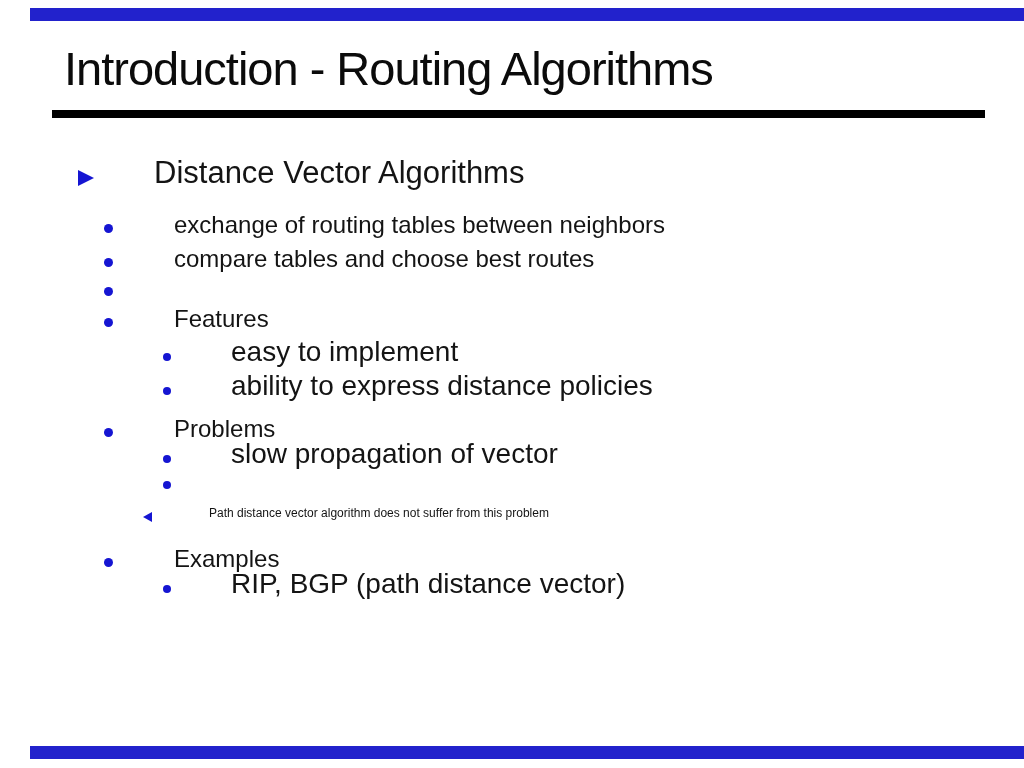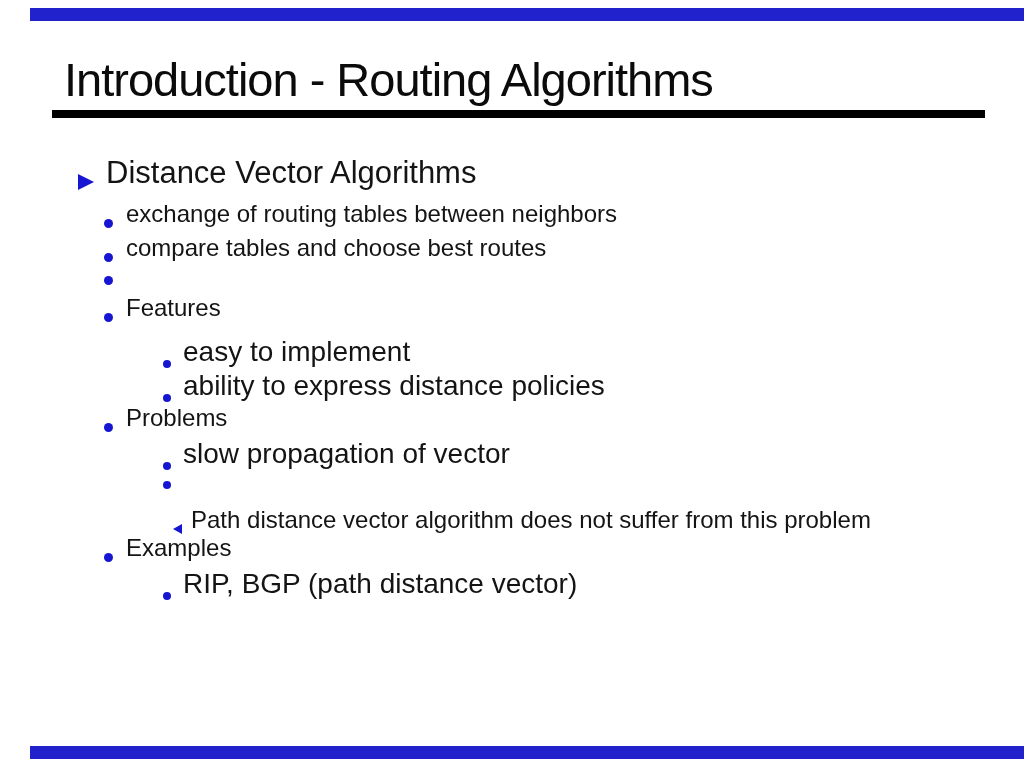--- a/index.html
+++ b/index.html
@@ -30,7 +30,7 @@
   .slide-title {
     position: absolute;
     left: 64px;
-    top: 54px;
+    top: 43px;
     font-size: 47px;
     line-height: 1.1;
     letter-spacing: -1px;

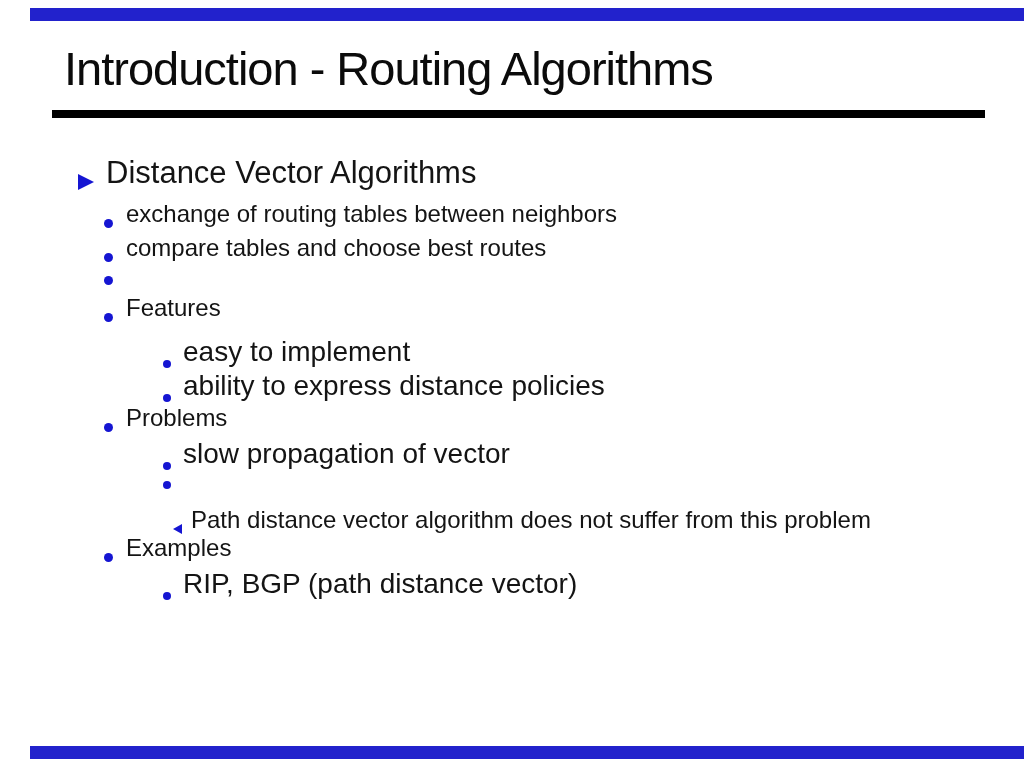--- a/index.html
+++ b/index.html
@@ -49,9 +49,10 @@
   .row {
     position: absolute;
     display: flex;
-    align-items: flex-end;
+    align-items: center;
     white-space: nowrap;
     color: #141414;
+    gap: 48px;
   }
   .row .txt { display: inline-block; }
 

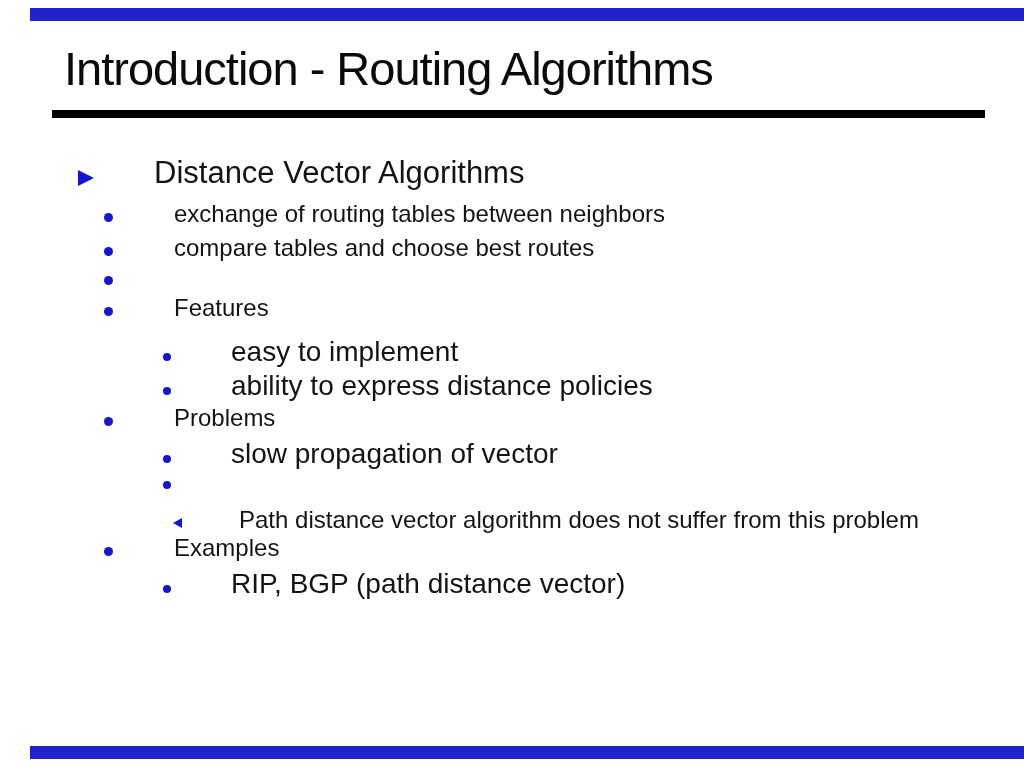--- a/index.html
+++ b/index.html
@@ -67,7 +67,7 @@
     margin-right: 12px;
   }
   
-  .l2 { left: 104px; font-size: 24px; line-height: 1.15; }
+  .l2 { left: 104px; font-size: 24px; line-height: 1.15; margin-top: 11px; }
   .l2 .bullet {
     width: 9px; height: 9px;
     border-radius: 50%;

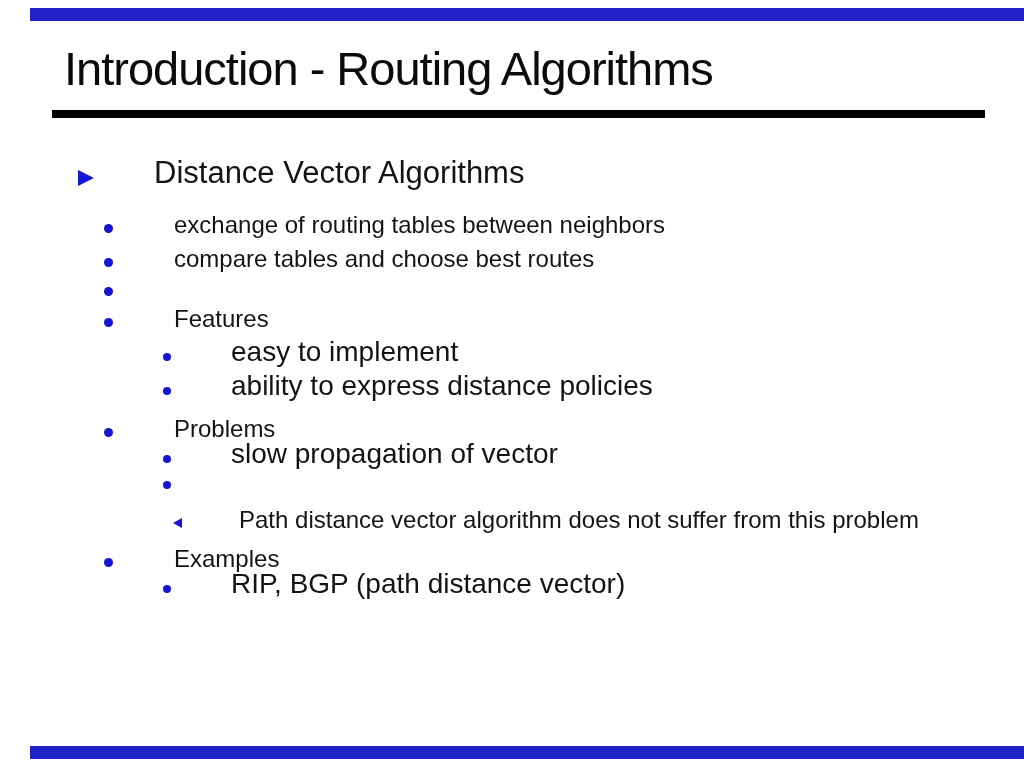--- a/index.html
+++ b/index.html
@@ -85,7 +85,7 @@
     margin-right: 12px;
   }
   
-  .l4 { left: 173px; font-size: 24px; line-height: 1.15; }
+  .l4 { left: 143px; font-size: 12px; line-height: 1.15; }
   .l4 .bullet {
     width: 0; height: 0;
     border-right: 9px solid #1515d2;

